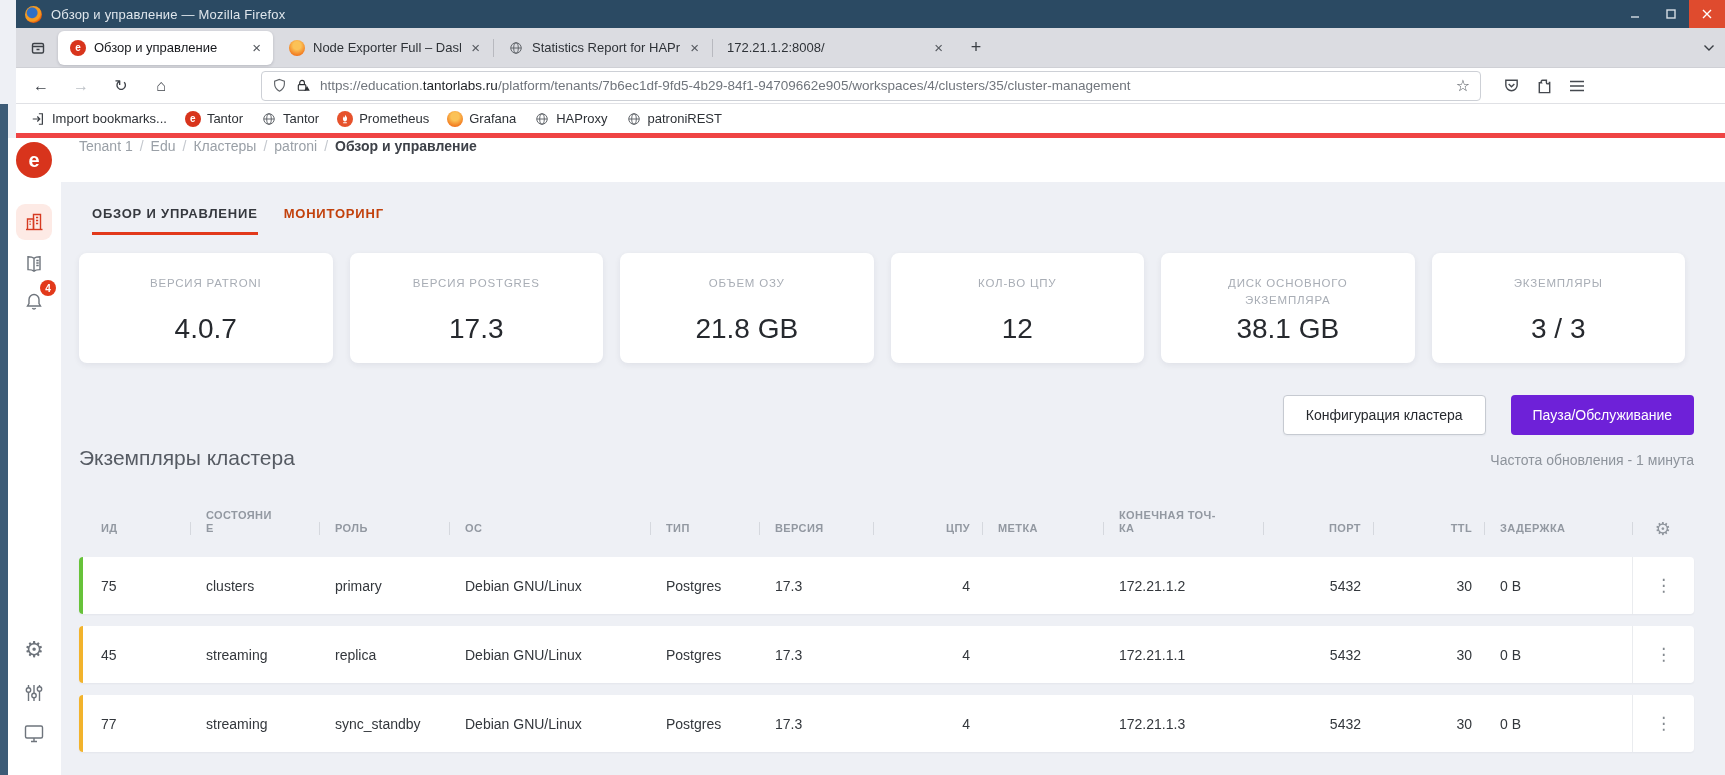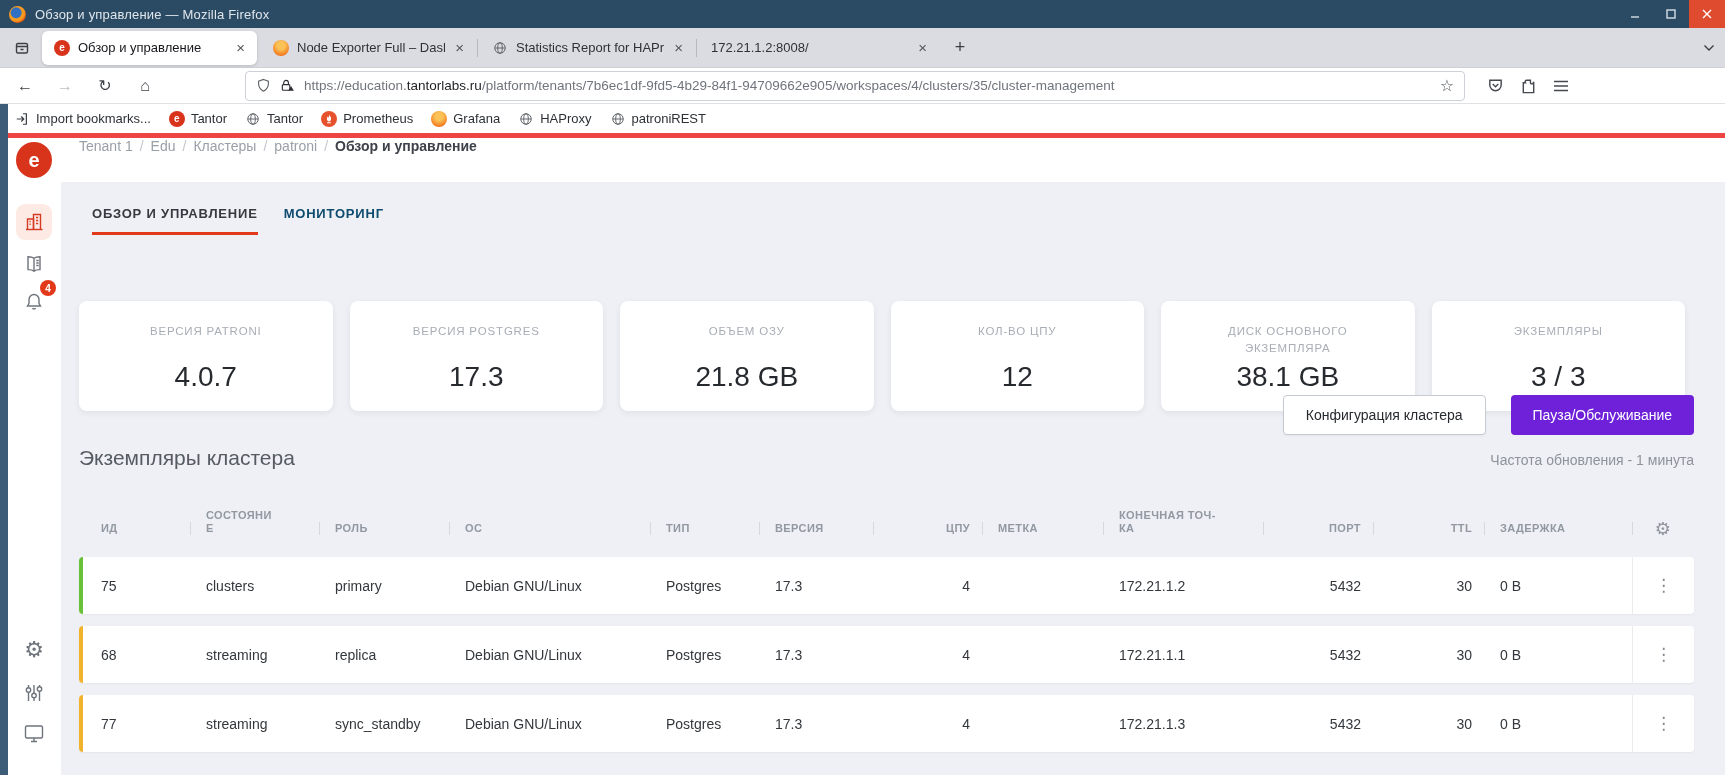--- a/index.html
+++ b/index.html
@@ -5,7 +5,7 @@
   * { margin:0; padding:0; box-sizing:border-box; }
   html,body { width:1725px; height:775px; overflow:hidden; }
   body { font-family:"Liberation Sans","DejaVu Sans",sans-serif; background:#eef0f5; position:relative; }
-  .bar { position:absolute; left:0; right:0; }
+  .bar { position:absolute; left:16px; right:0; }
 
   
   .titlebar { top:0; height:28px; background:var(--titlebar,#2b4a63); display:flex; align-items:center; color:#dfe6ec; font-size:13px; }

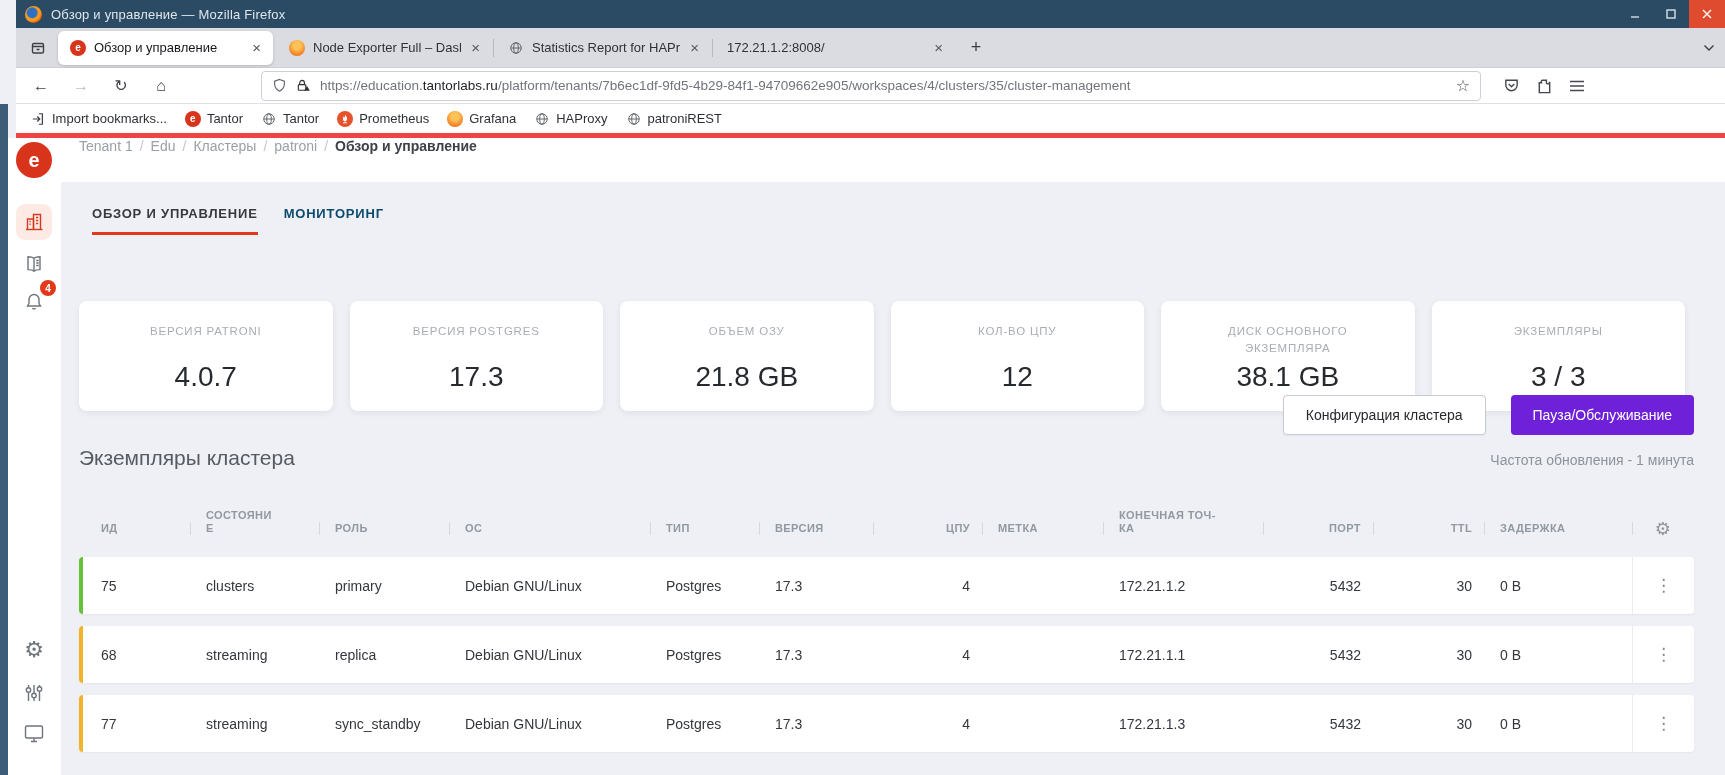--- a/index.html
+++ b/index.html
@@ -74,7 +74,7 @@
 
   .page-body { position:absolute; top:44px; left:0; right:0; bottom:0; background:#eef0f5; }
   .page-tabs { position:absolute; top:24px; left:31px; display:flex; gap:26px; }
-  .ptab { font-size:13px; font-weight:bold; letter-spacing:.8px; color:#0c4a6e; padding-bottom:11px; border-bottom:3px solid transparent; cursor:pointer; }
+  .ptab { font-size:13px; font-weight:bold; letter-spacing:.8px; color:#c2410c; padding-bottom:11px; border-bottom:3px solid transparent; cursor:pointer; }
   .ptab.active { color:#36393f; border-bottom-color:var(--accent-red,#e2391b); }
 
   .cards { position:absolute; top:71px; left:18px; right:40px; display:flex; gap:17px;margin-top:48px; }

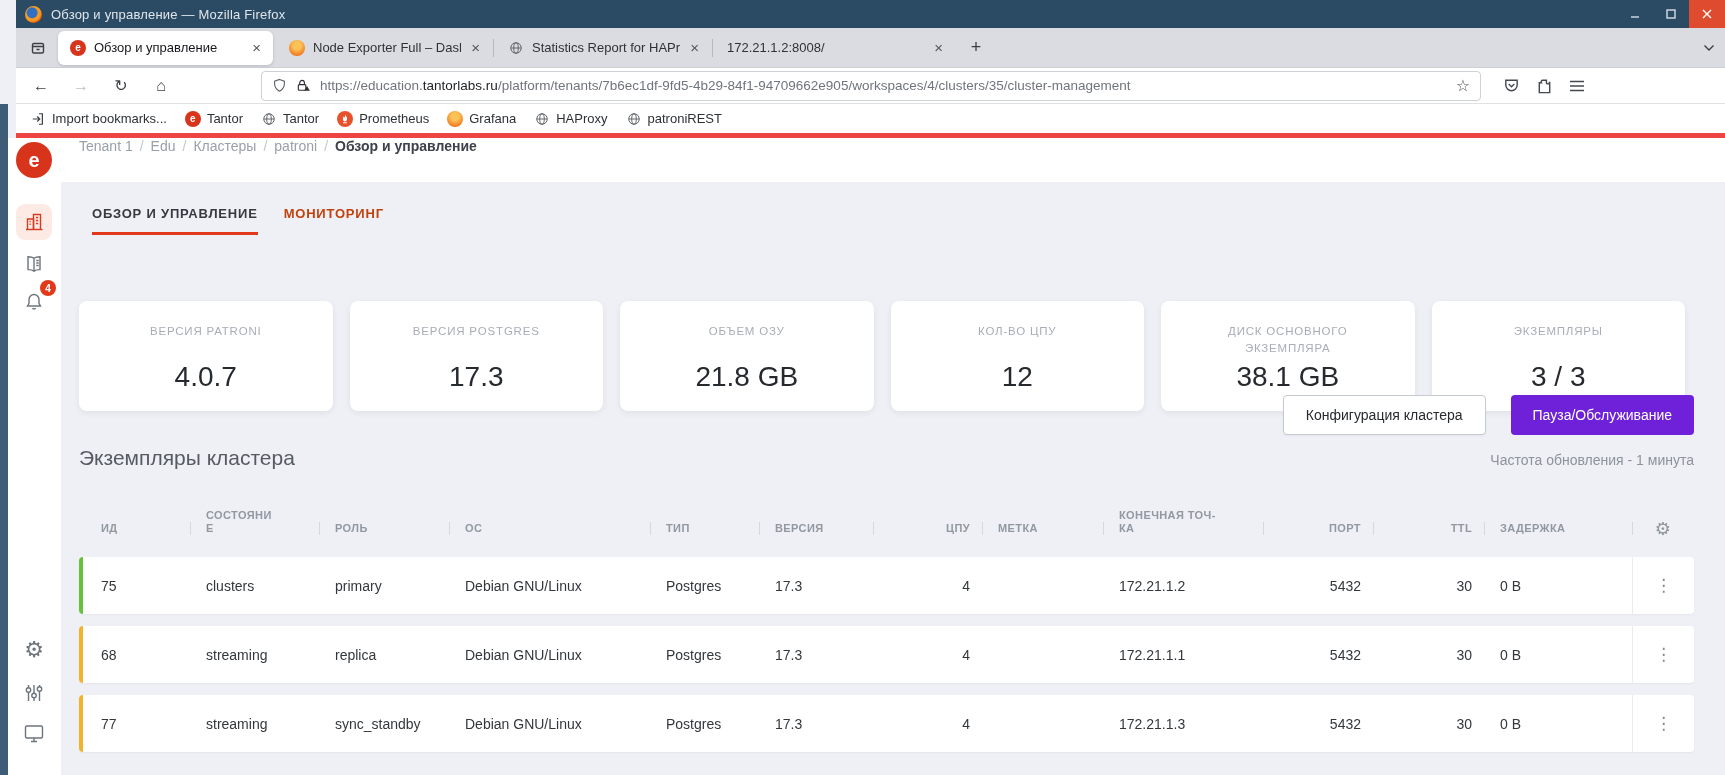--- a/index.html
+++ b/index.html
@@ -77,7 +77,7 @@
   .ptab { font-size:13px; font-weight:bold; letter-spacing:.8px; color:#c2410c; padding-bottom:11px; border-bottom:3px solid transparent; cursor:pointer; }
   .ptab.active { color:#36393f; border-bottom-color:var(--accent-red,#e2391b); }
 
-  .cards { position:absolute; top:71px; left:18px; right:40px; display:flex; gap:17px;margin-top:48px; }
+  .cards { position:absolute; top:71px; left:18px; right:40px; display:flex; gap:17px; }
   .card { flex:1; height:110px; background:#fff; border-radius:8px; box-shadow:0 2px 6px rgba(26,35,50,.07);
     display:flex; flex-direction:column; justify-content:space-between; text-align:center; padding:22px 10px 18px; }
   .card-label { font-size:11.5px; color:#a8adb5; letter-spacing:.8px; line-height:1.45; white-space:pre-line; }

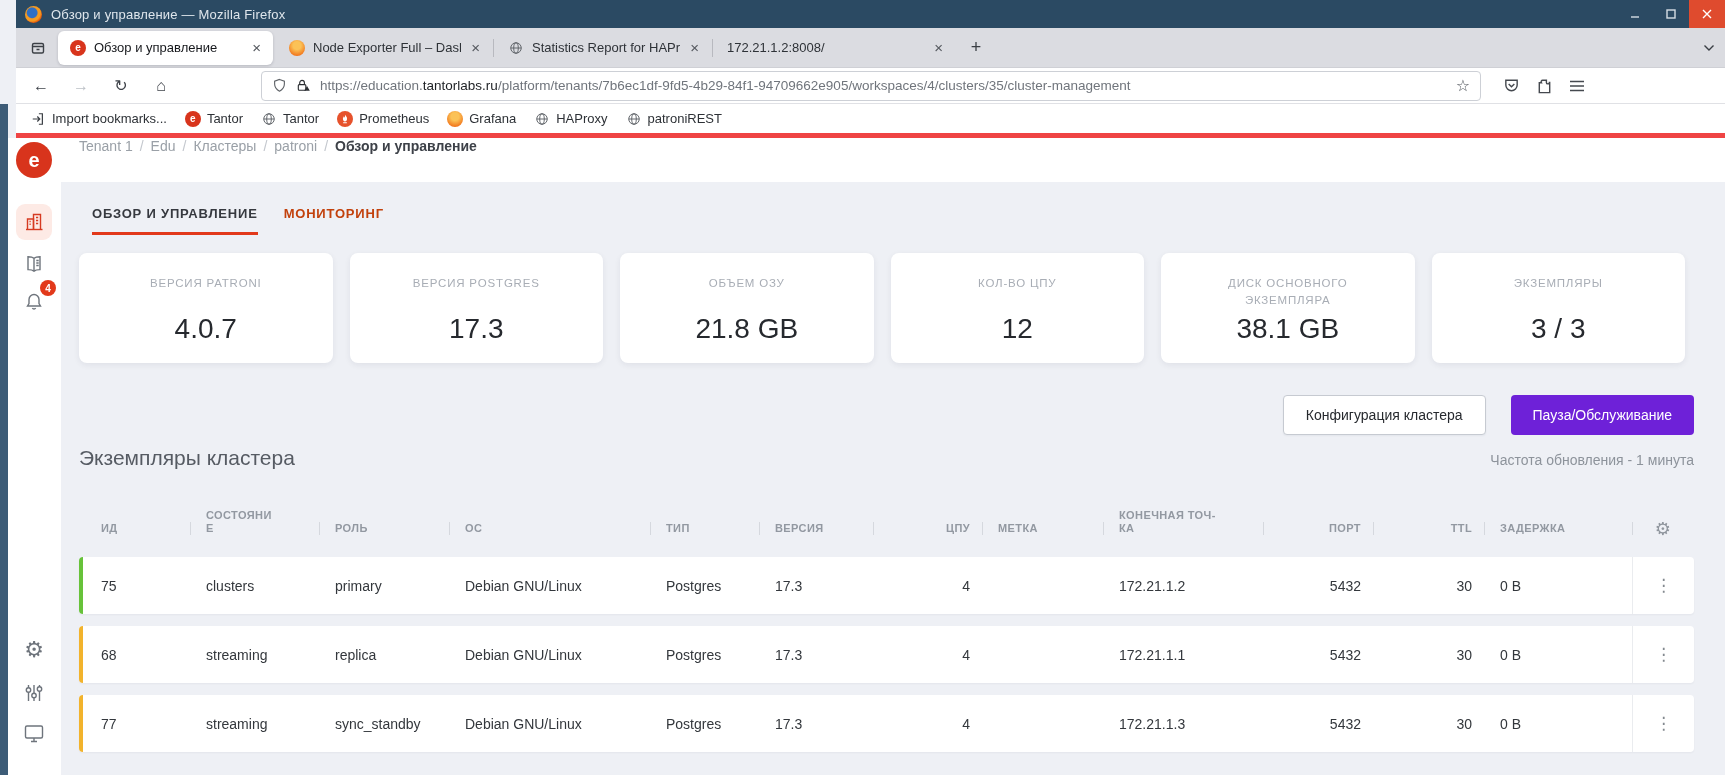--- a/index.html
+++ b/index.html
@@ -417,7 +417,7 @@
 
         <div class="tgrid trow" data-status="yellow">
           <span class="status-bar"></span>
-          <div class="td c-id">68</div>
+          <div class="td c-id">45</div>
           <div class="td">streaming</div>
           <div class="td">replica</div>
           <div class="td">Debian GNU/Linux</div>

